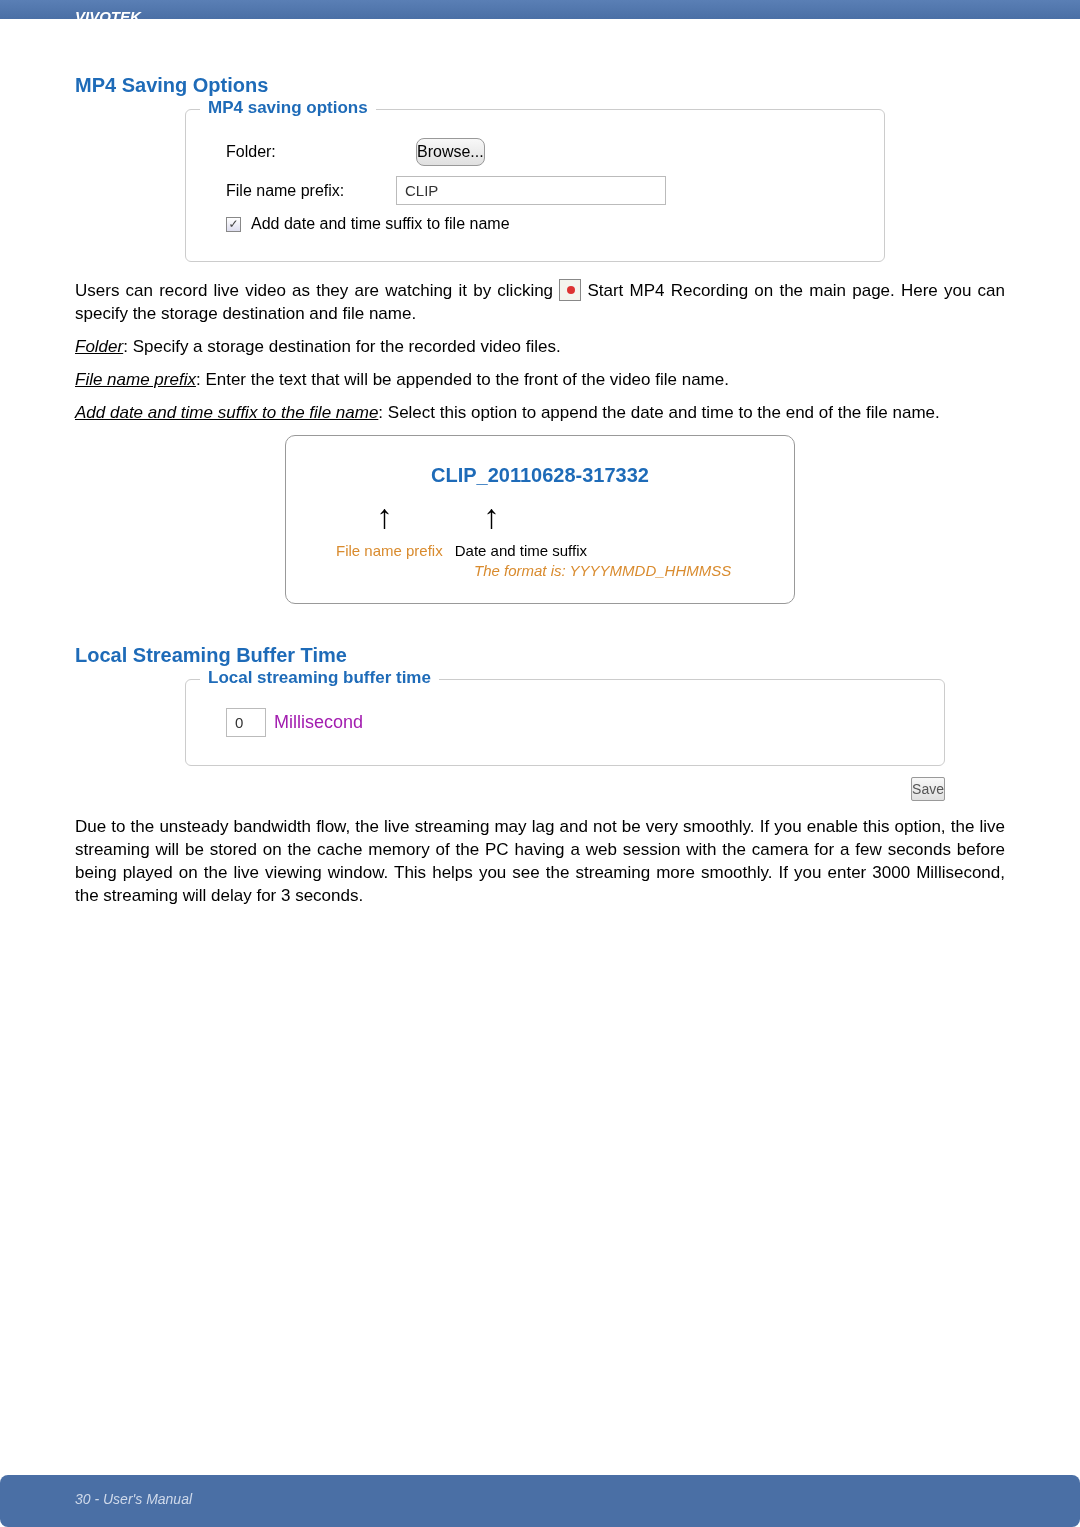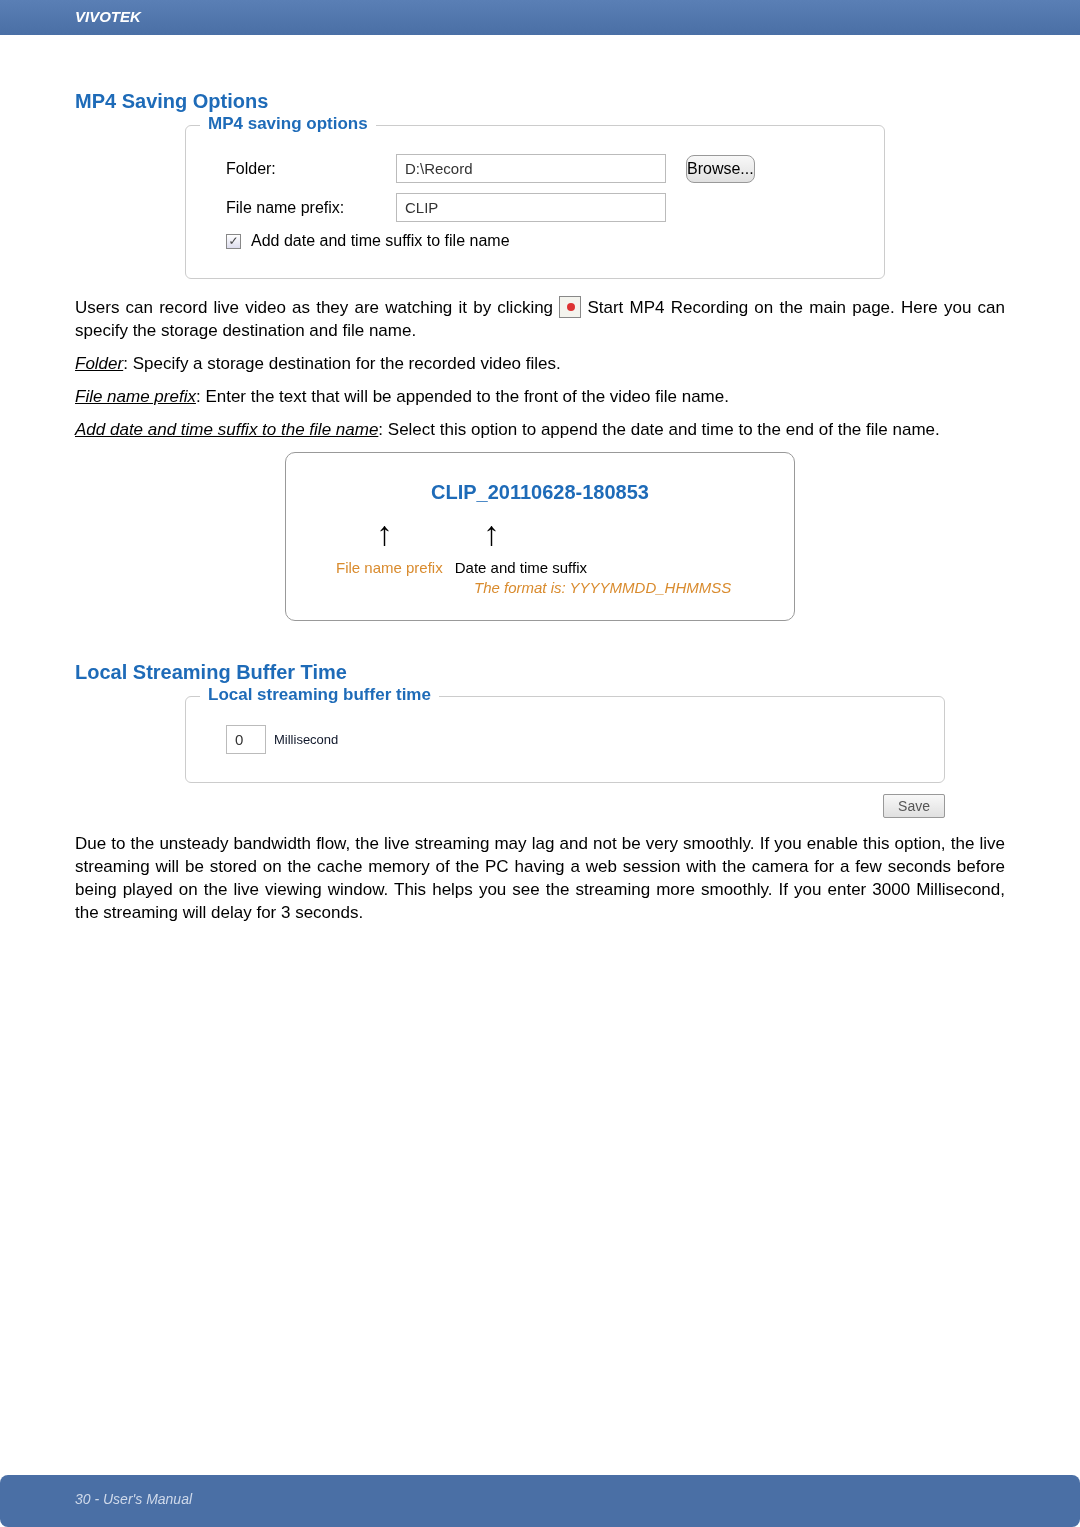--- a/index.html
+++ b/index.html
@@ -4,7 +4,7 @@
 <style>
   * { box-sizing: border-box; margin: 0; padding: 0; }
   body { width: 1080px; height: 1527px; font-family: Arial, Helvetica, sans-serif; background: #fff; position: relative; }
-  .header-bar { height: 35px; background: linear-gradient(to bottom, #5a7fb5, #4a6fa5); width: 100%; }
+  .header-bar { height: 19px; background: linear-gradient(to bottom, #5a7fb5, #4a6fa5); width: 100%; }
   .header-text { color: #fff; font-style: italic; font-weight: bold; font-size: 15px; padding: 8px 0 0 75px; }
   .content { padding: 55px 75px 0 75px; font-size: 16px; color: #000; }
   .section-title { color: #1e6bb8; font-weight: bold; font-size: 20px; margin-bottom: 12px; }

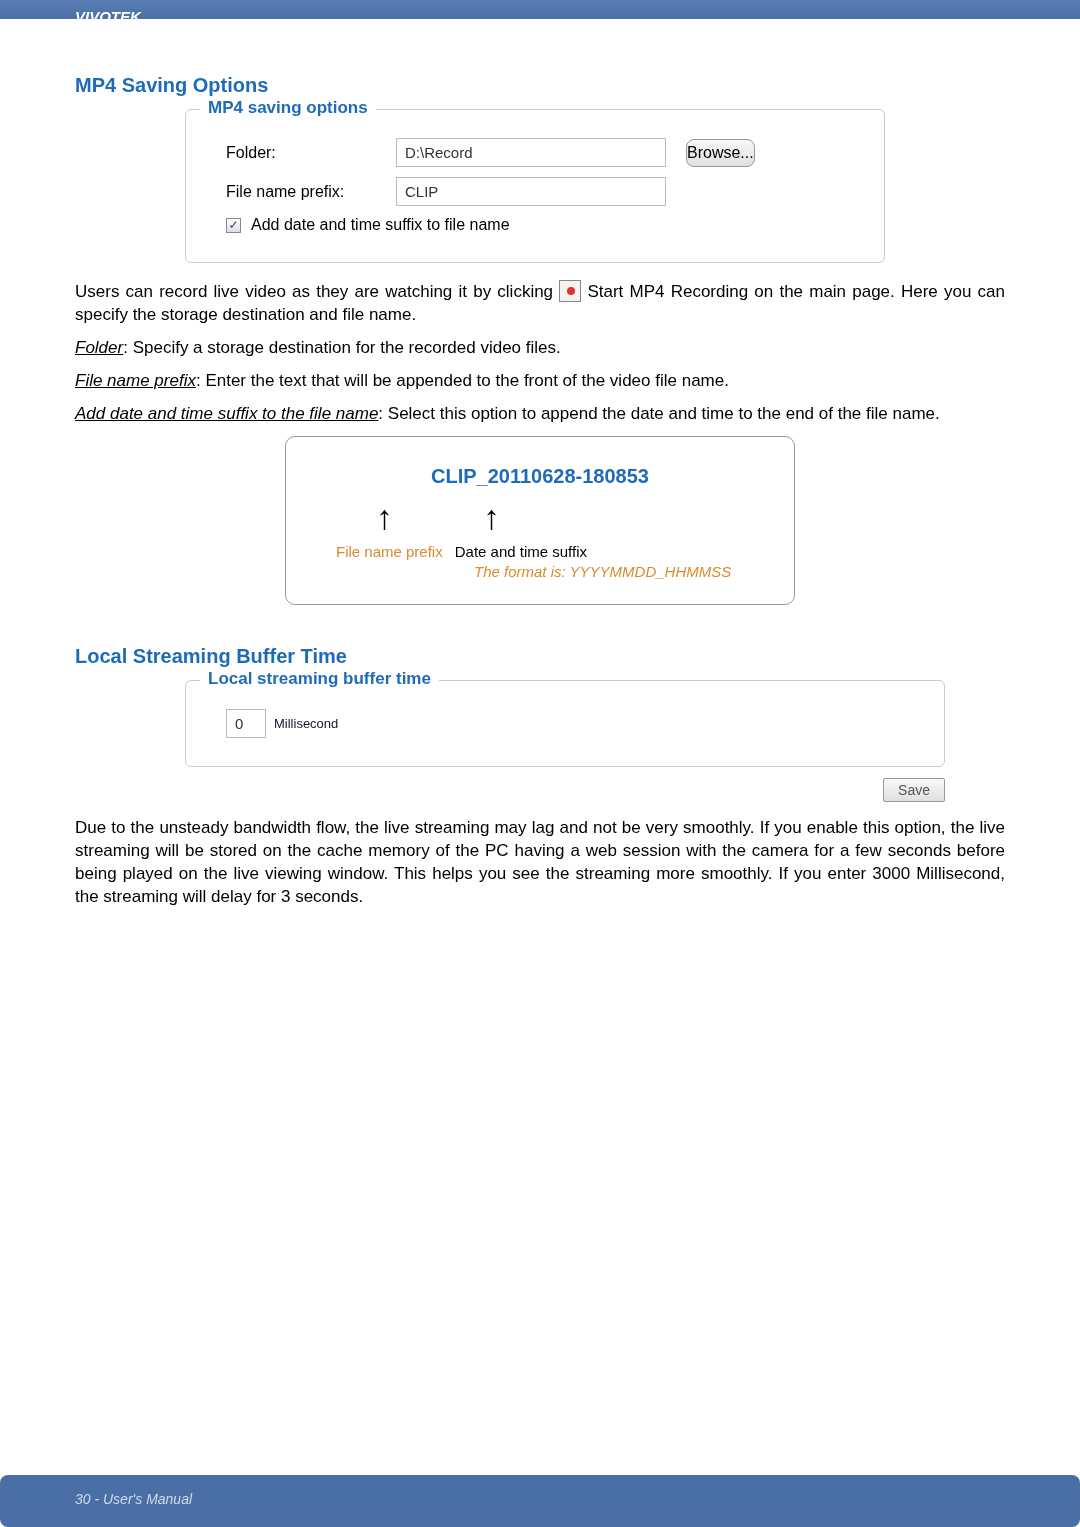--- a/index.html
+++ b/index.html
@@ -53,7 +53,6 @@
 
     <div class="row">
       <div class="lbl">Folder:</div>
-      <div class="input-box folder-input">D:\Record</div>
       <div class="btn">Browse...</div>
     </div>
 

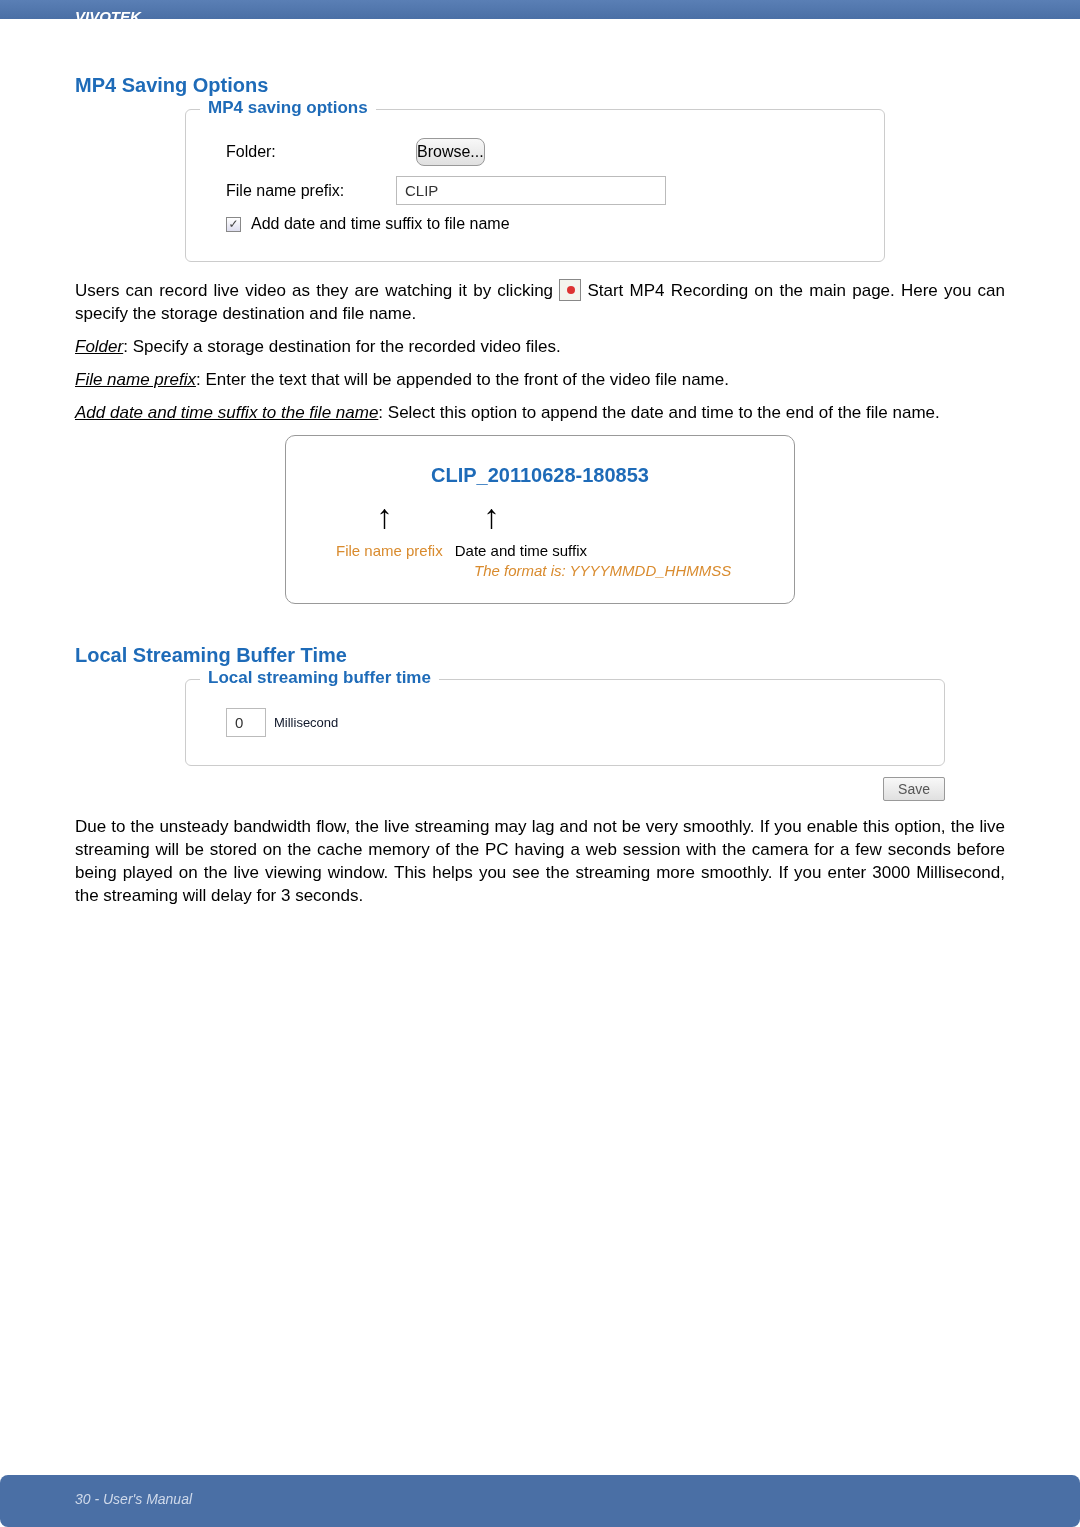--- a/index.html
+++ b/index.html
@@ -88,7 +88,7 @@
   </p>
 
   <div class="example-box">
-    <div class="example-title">CLIP_20110628-180853</div>
+    <div class="example-title">CLIP_20110628-317332</div>
     <div class="arrows">
       <span class="arrow">↑</span>
       <span class="arrow">↑</span>

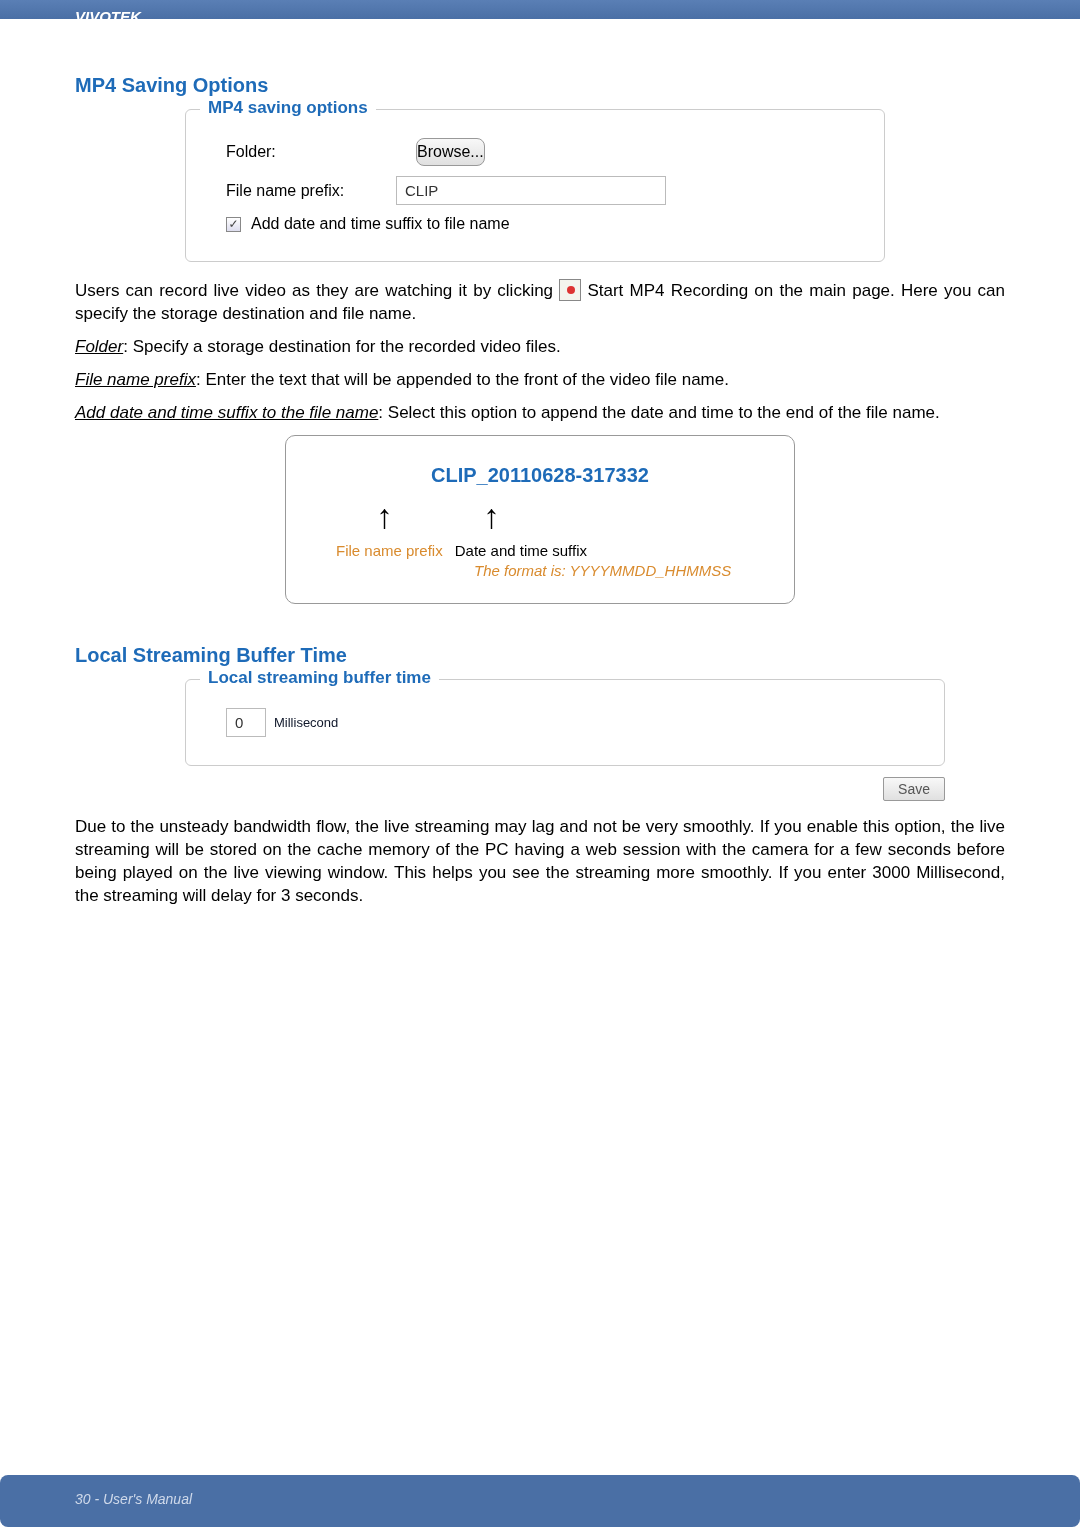--- a/index.html
+++ b/index.html
@@ -31,7 +31,7 @@
   .format-lbl { color: #d98b2e; padding-left: 158px; font-size: 15px; margin-top: 3px; font-style: italic; }
   .buffer-fieldset { border: 1px solid #ccc; border-radius: 6px; padding: 18px 24px 18px 24px; margin-left: 110px; width: 760px; position: relative; margin-bottom: 14px; }
   .buffer-input { width: 40px; text-align: left; }
-  .msec { margin-left: 8px; color: #0f172a; font-size: 13px; }
+  .msec { margin-left: 8px; color: #a21caf; font-size: 18px; }
   .save-row { width: 760px; margin-left: 110px; text-align: right; margin-bottom: 18px; }
   .save-btn { border: 1px solid #999; background: linear-gradient(to bottom, #f8f8f8, #e0e0e0); padding: 3px 14px; font-size: 14px; border-radius: 2px; cursor: pointer; color:#555; }
   .footer { position: absolute; bottom: 0; left: 0; width: 100%; height: 52px; background: #4a6fa5; border-radius: 8px; }

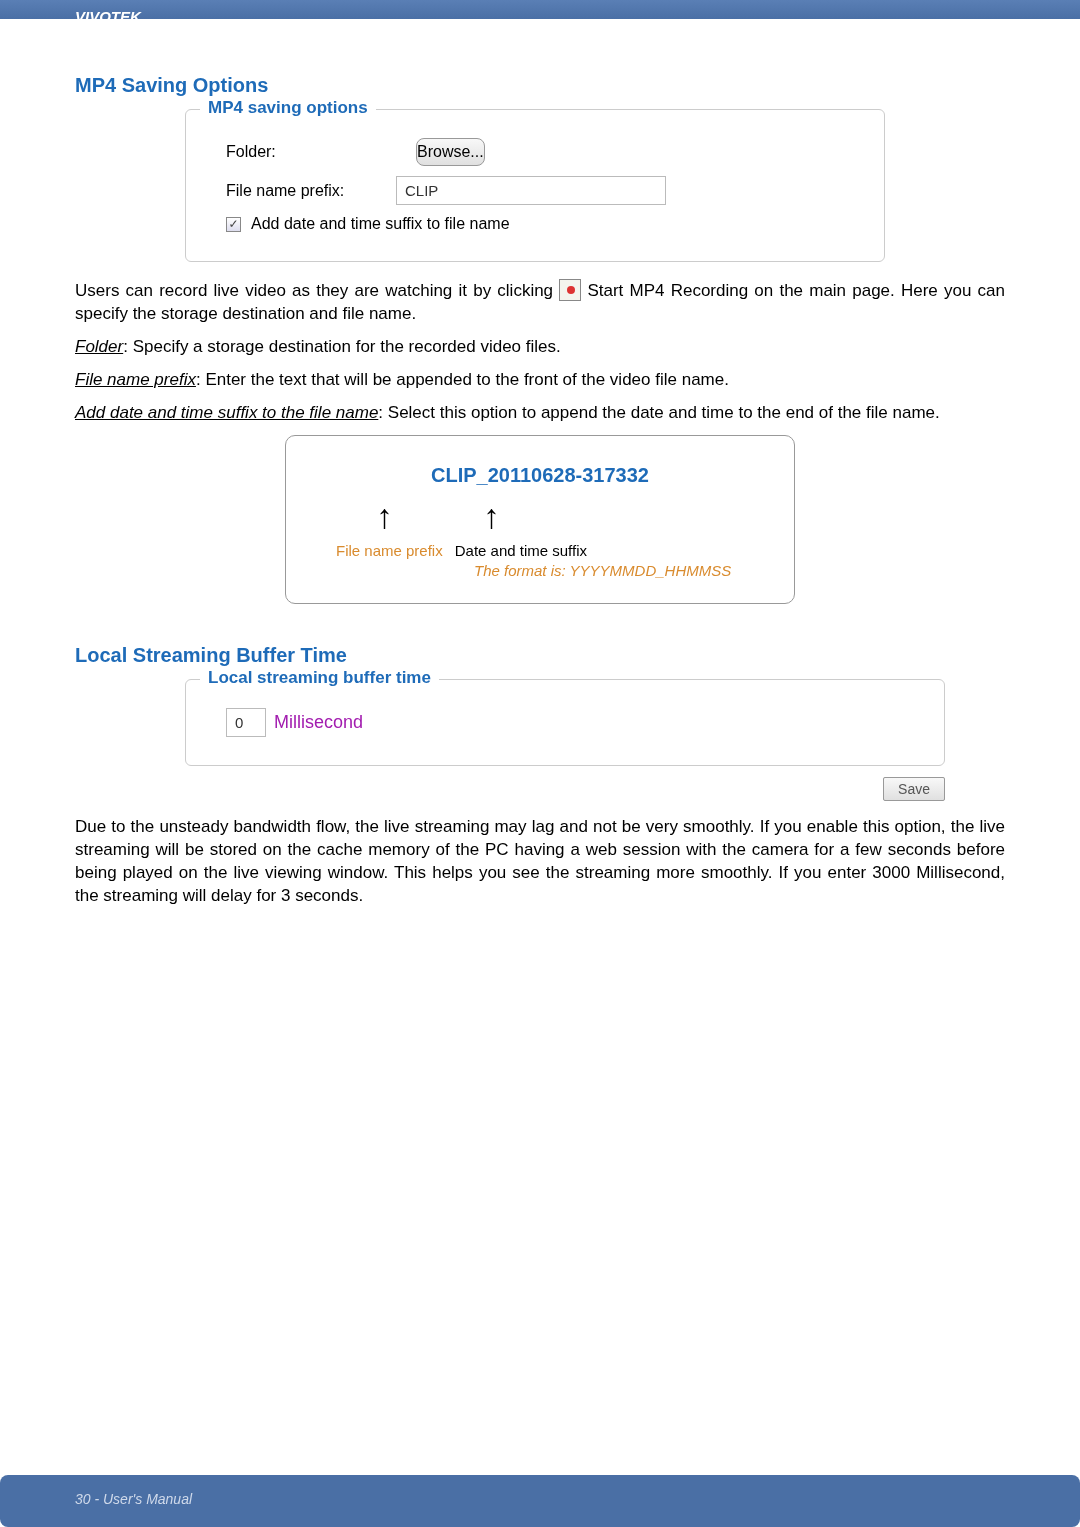--- a/index.html
+++ b/index.html
@@ -33,7 +33,7 @@
   .buffer-input { width: 40px; text-align: left; }
   .msec { margin-left: 8px; color: #a21caf; font-size: 18px; }
   .save-row { width: 760px; margin-left: 110px; text-align: right; margin-bottom: 18px; }
-  .save-btn { border: 1px solid #999; background: linear-gradient(to bottom, #f8f8f8, #e0e0e0); padding: 3px 14px; font-size: 14px; border-radius: 2px; cursor: pointer; color:#555; }
+  .save-btn { border: 1px solid #999; background: linear-gradient(to bottom, #f8f8f8, #e0e0e0); padding: 3px 0; font-size: 14px; border-radius: 2px; cursor: pointer; color:#555; }
   .footer { position: absolute; bottom: 0; left: 0; width: 100%; height: 52px; background: #4a6fa5; border-radius: 8px; }
   .footer-text { color: #cfd9ea; font-style: italic; font-size: 14px; padding: 16px 0 0 75px; }
 </style>

